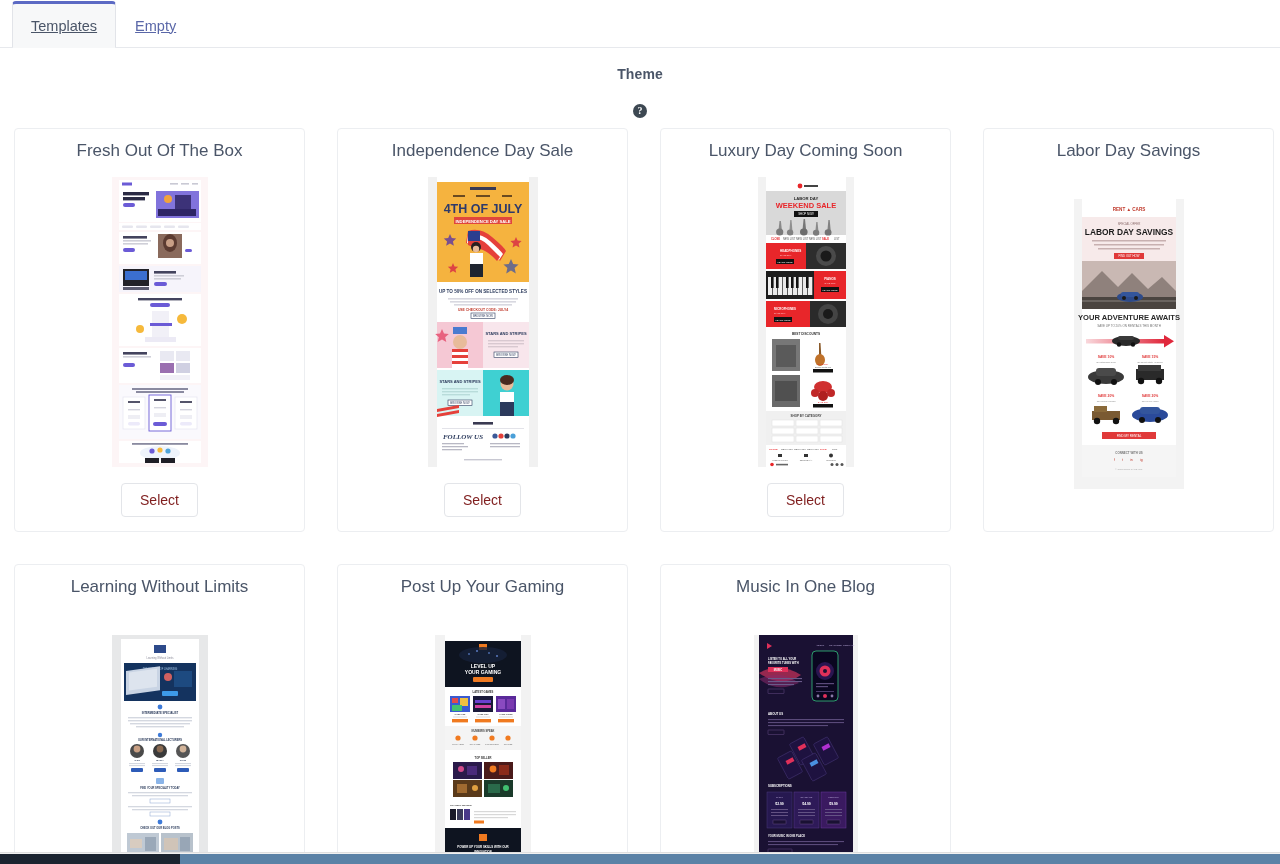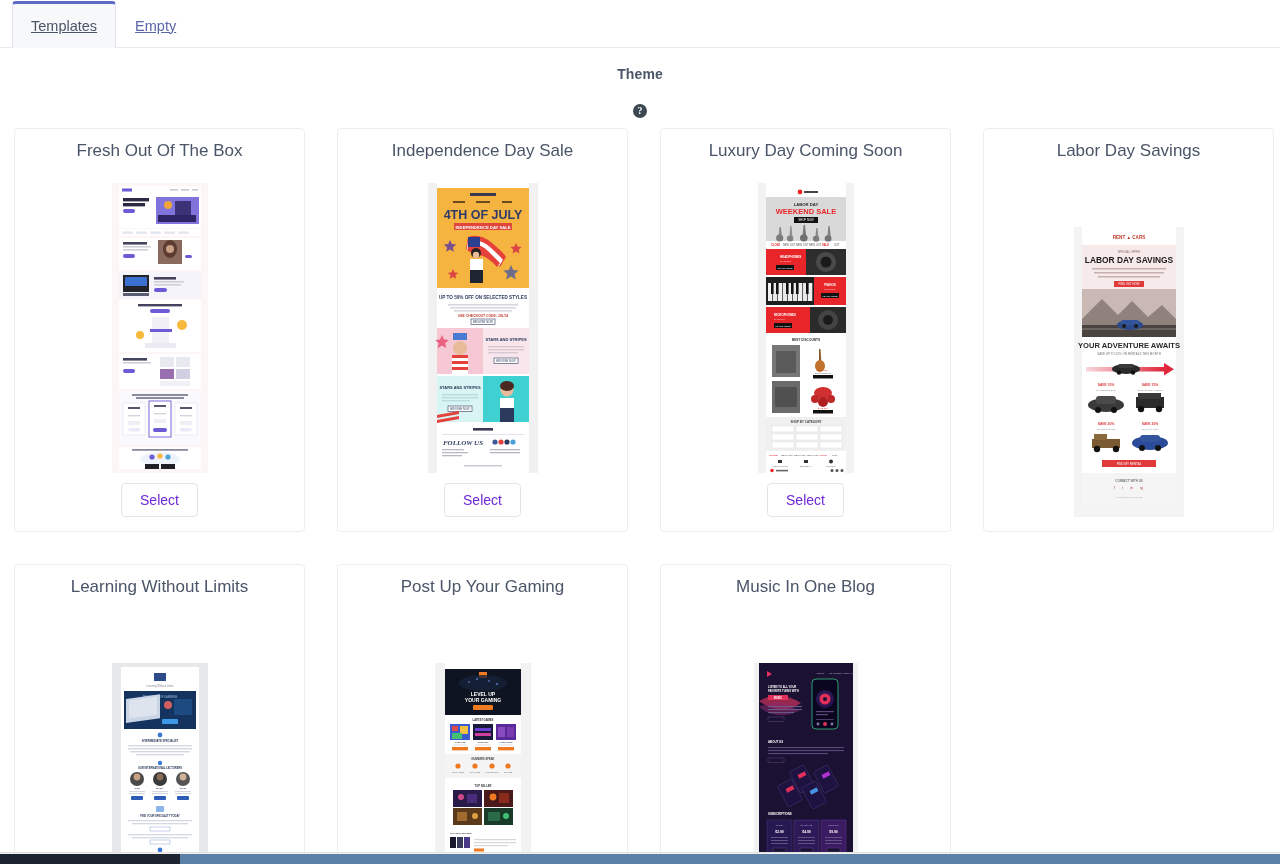--- a/index.html
+++ b/index.html
@@ -118,7 +118,7 @@
     flex: 1;
     width: 100%;
     display: flex;
-    align-items: flex-end;
+    align-items: center;
     justify-content: center;
     overflow: hidden;
   }

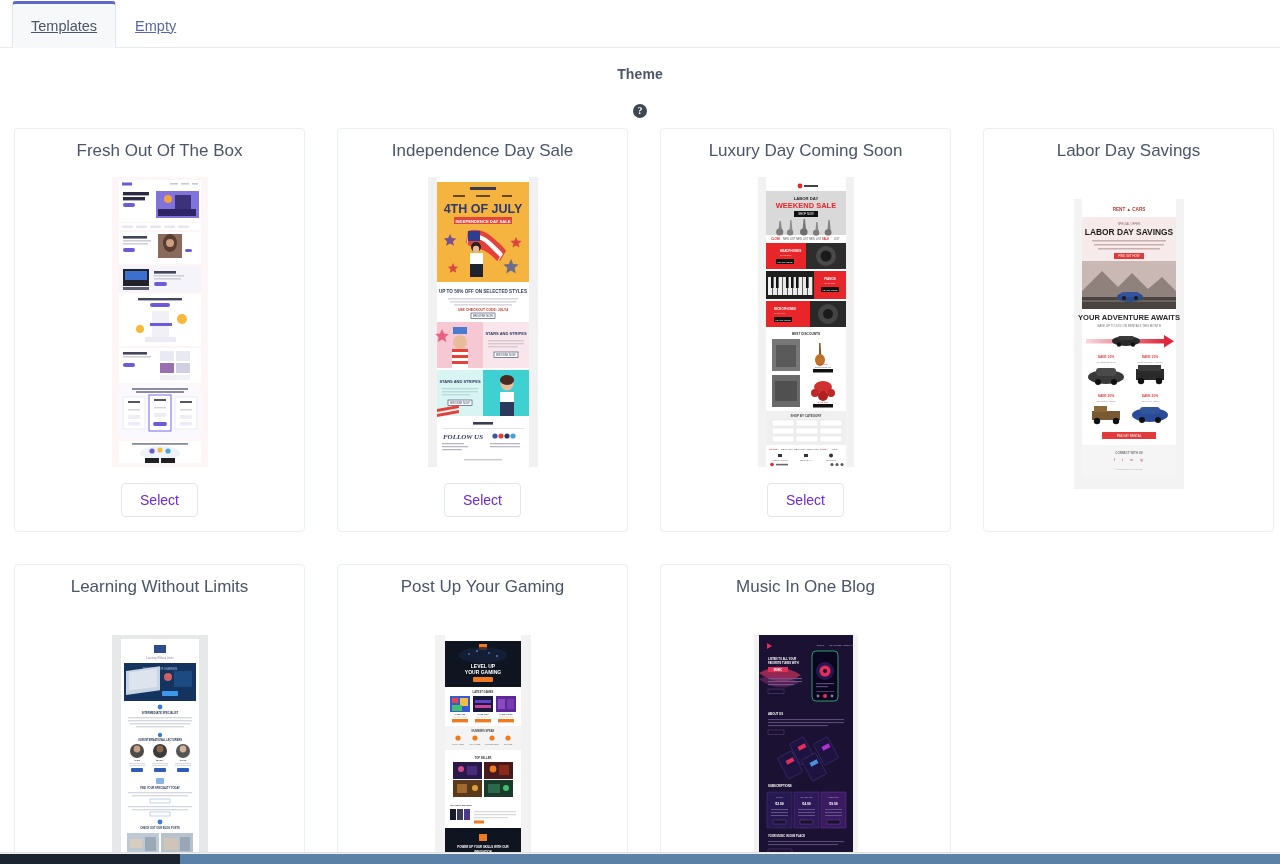--- a/index.html
+++ b/index.html
@@ -144,7 +144,7 @@
     border-radius: 4px;
     border: 1px solid #e3e5e9;
     background: #ffffff;
-    color: #6d28d9;
+    color: #7f1d1d;
     cursor: pointer;
     line-height: 1.3;
   }

